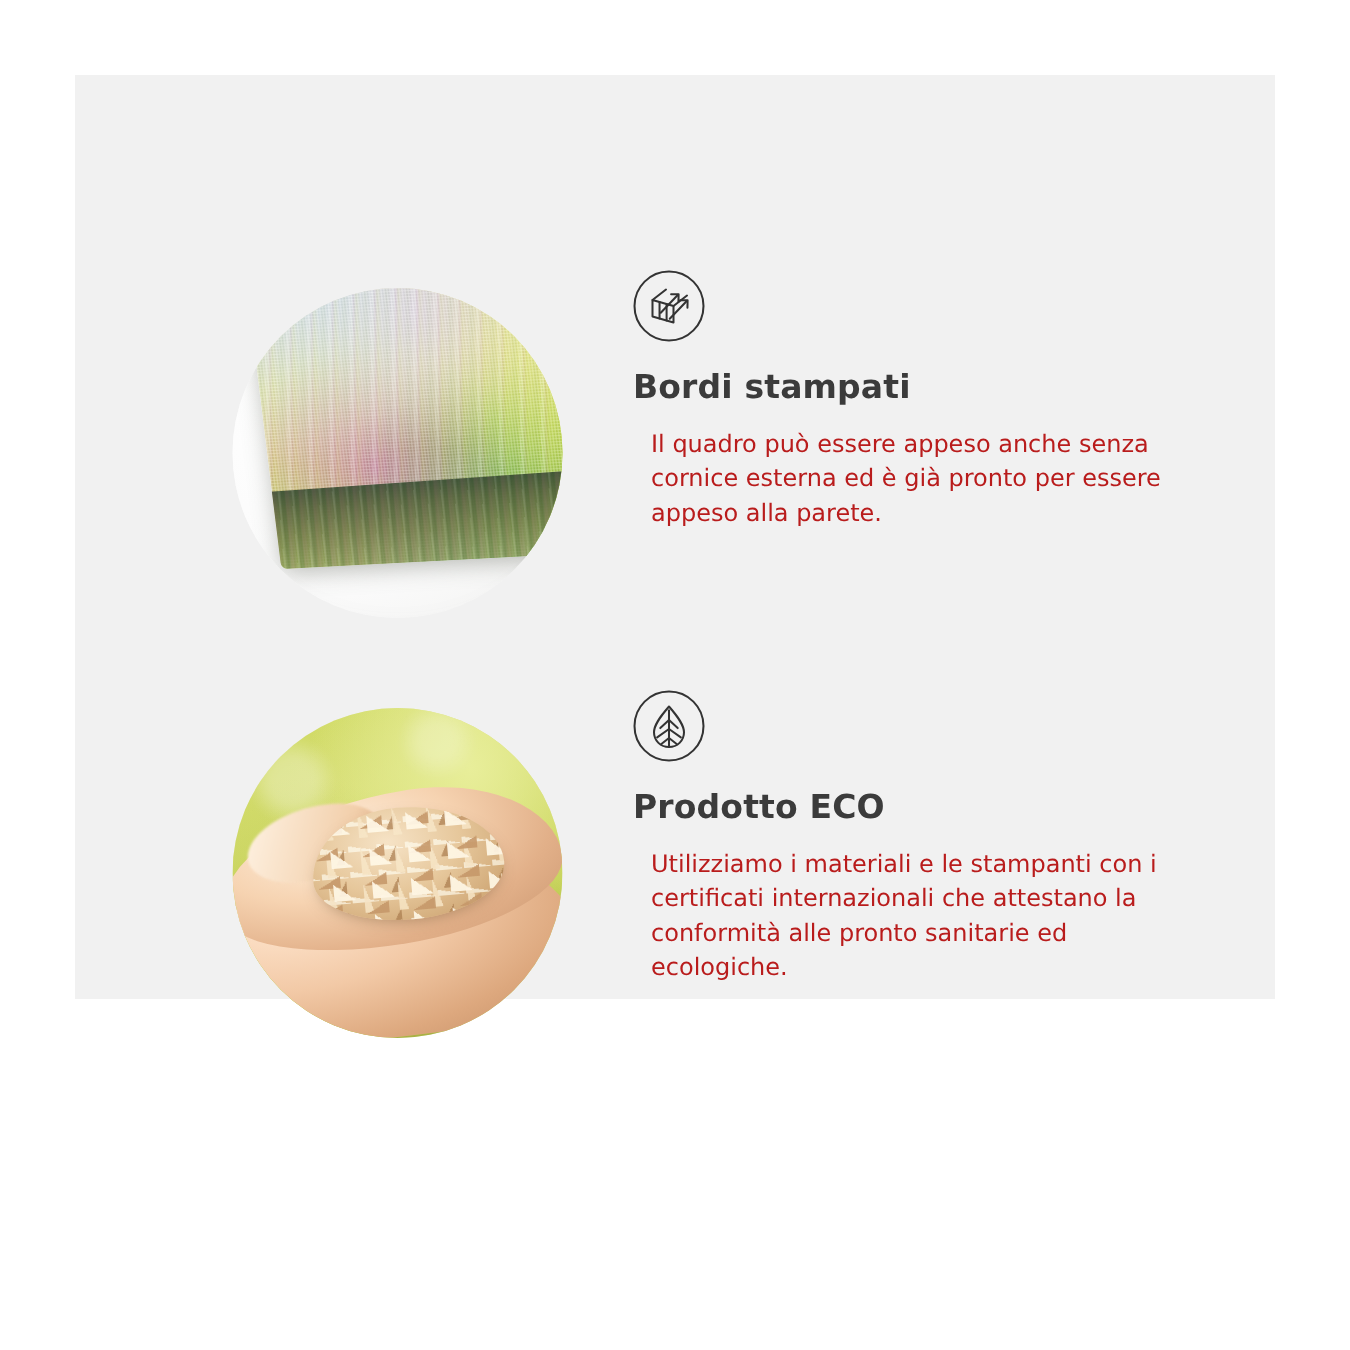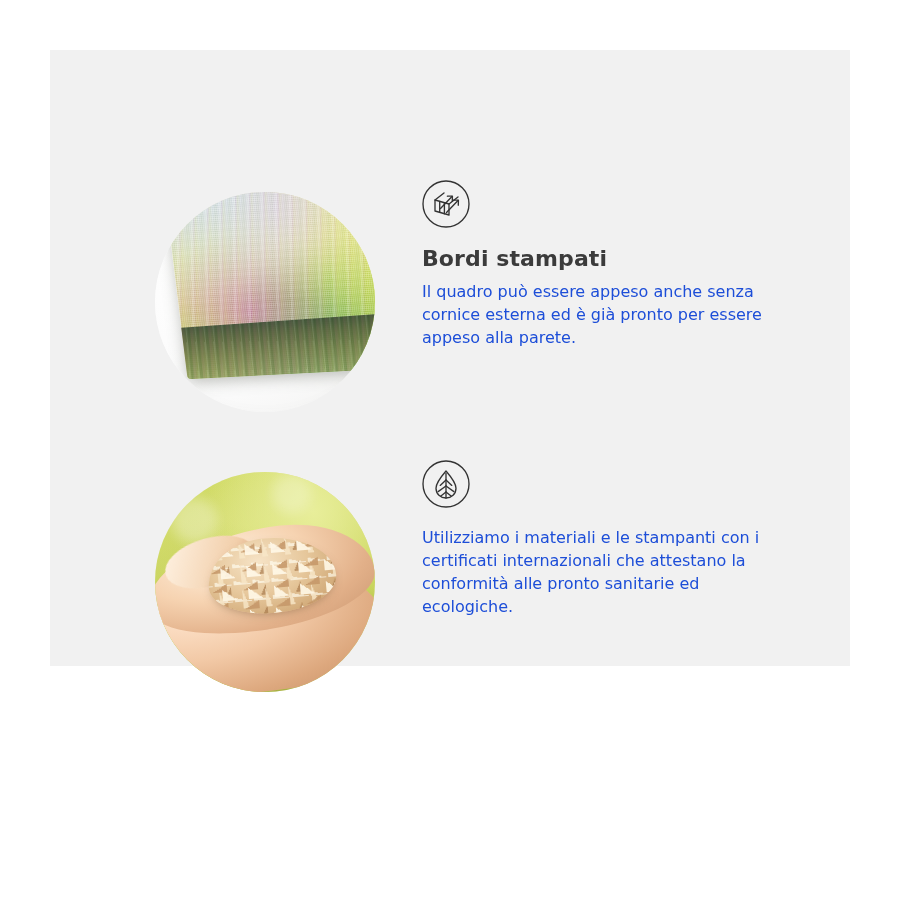--- a/index.html
+++ b/index.html
@@ -271,10 +271,10 @@
   }
 
   .feature-desc {
-    margin: 0;
+    margin: 12px;
     font-size: 16px;
     line-height: 23px;
-    color: #1d4ed8;
+    color: #b91c1c;
     max-width: 368px;
   }
 </style>

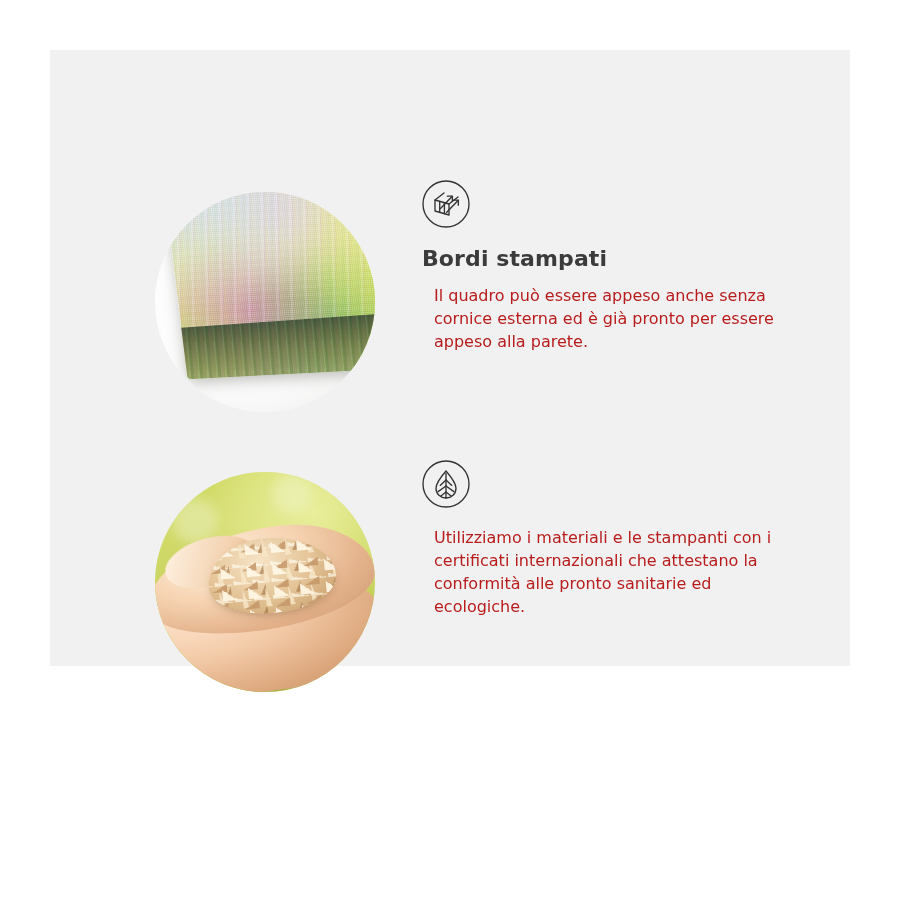--- a/index.html
+++ b/index.html
@@ -354,6 +354,7 @@
             <path d="M24 32 L29.1 36"></path>
           </svg>
         </div>
+        <h2 class="feature-title">Prodotto ECO</h2>
         <p class="feature-desc">Utilizziamo i materiali e le stampanti con i certificati internazionali che attestano la conformità alle pronto sanitarie ed ecologiche.</p>
       </div>
     </section>

